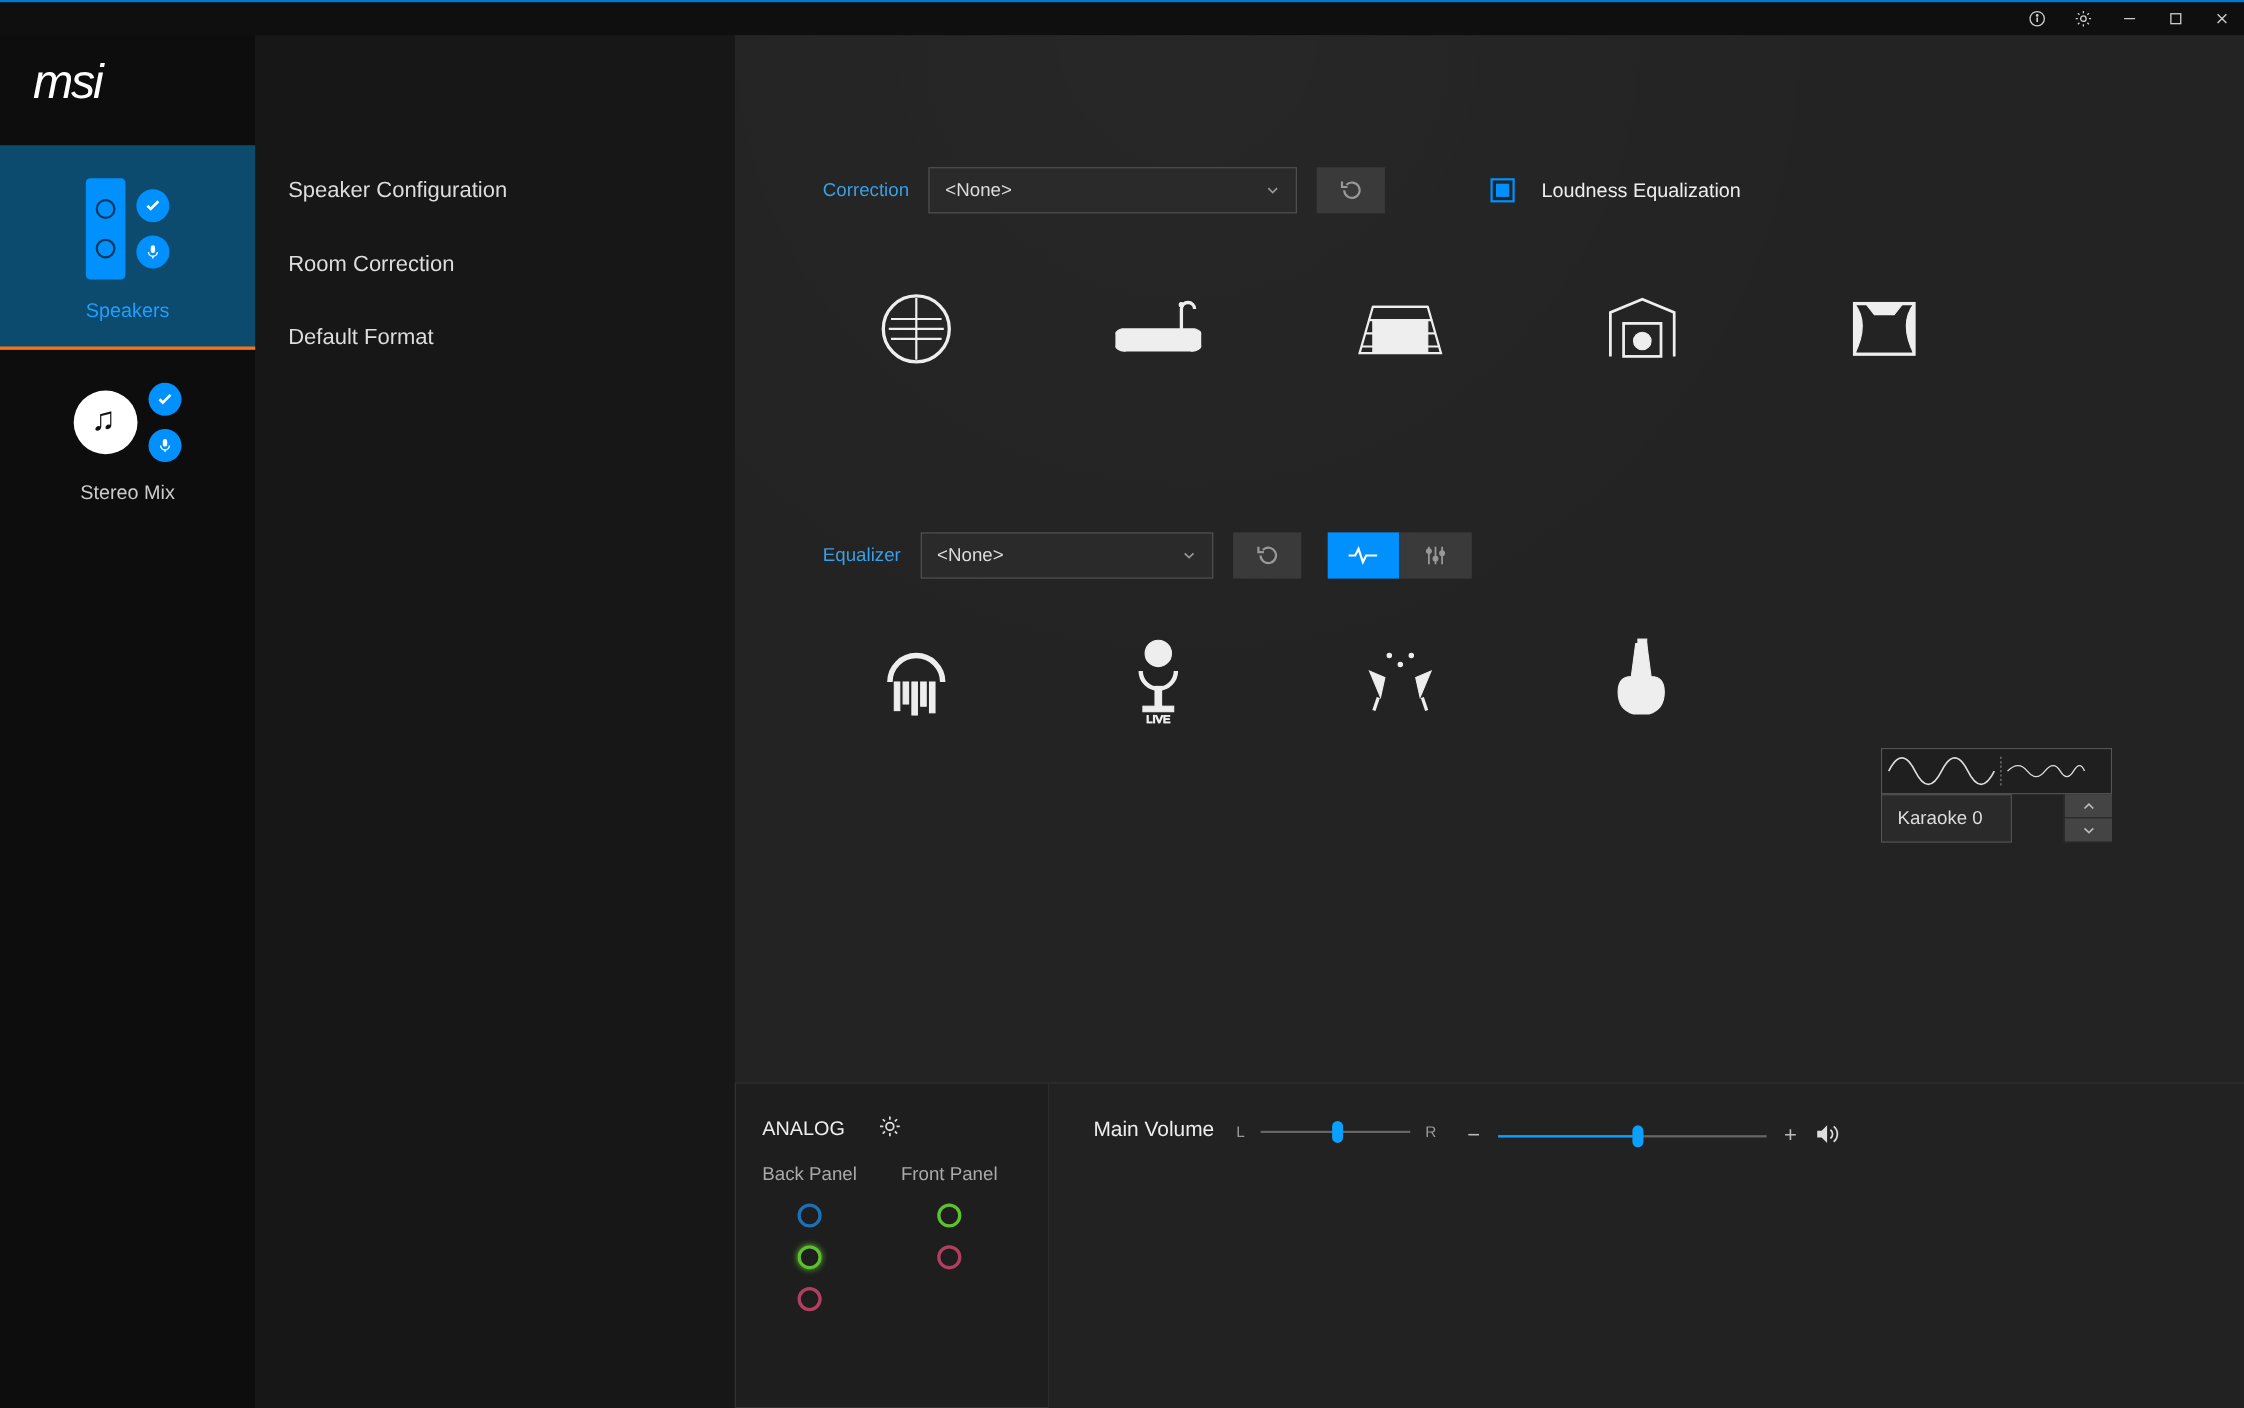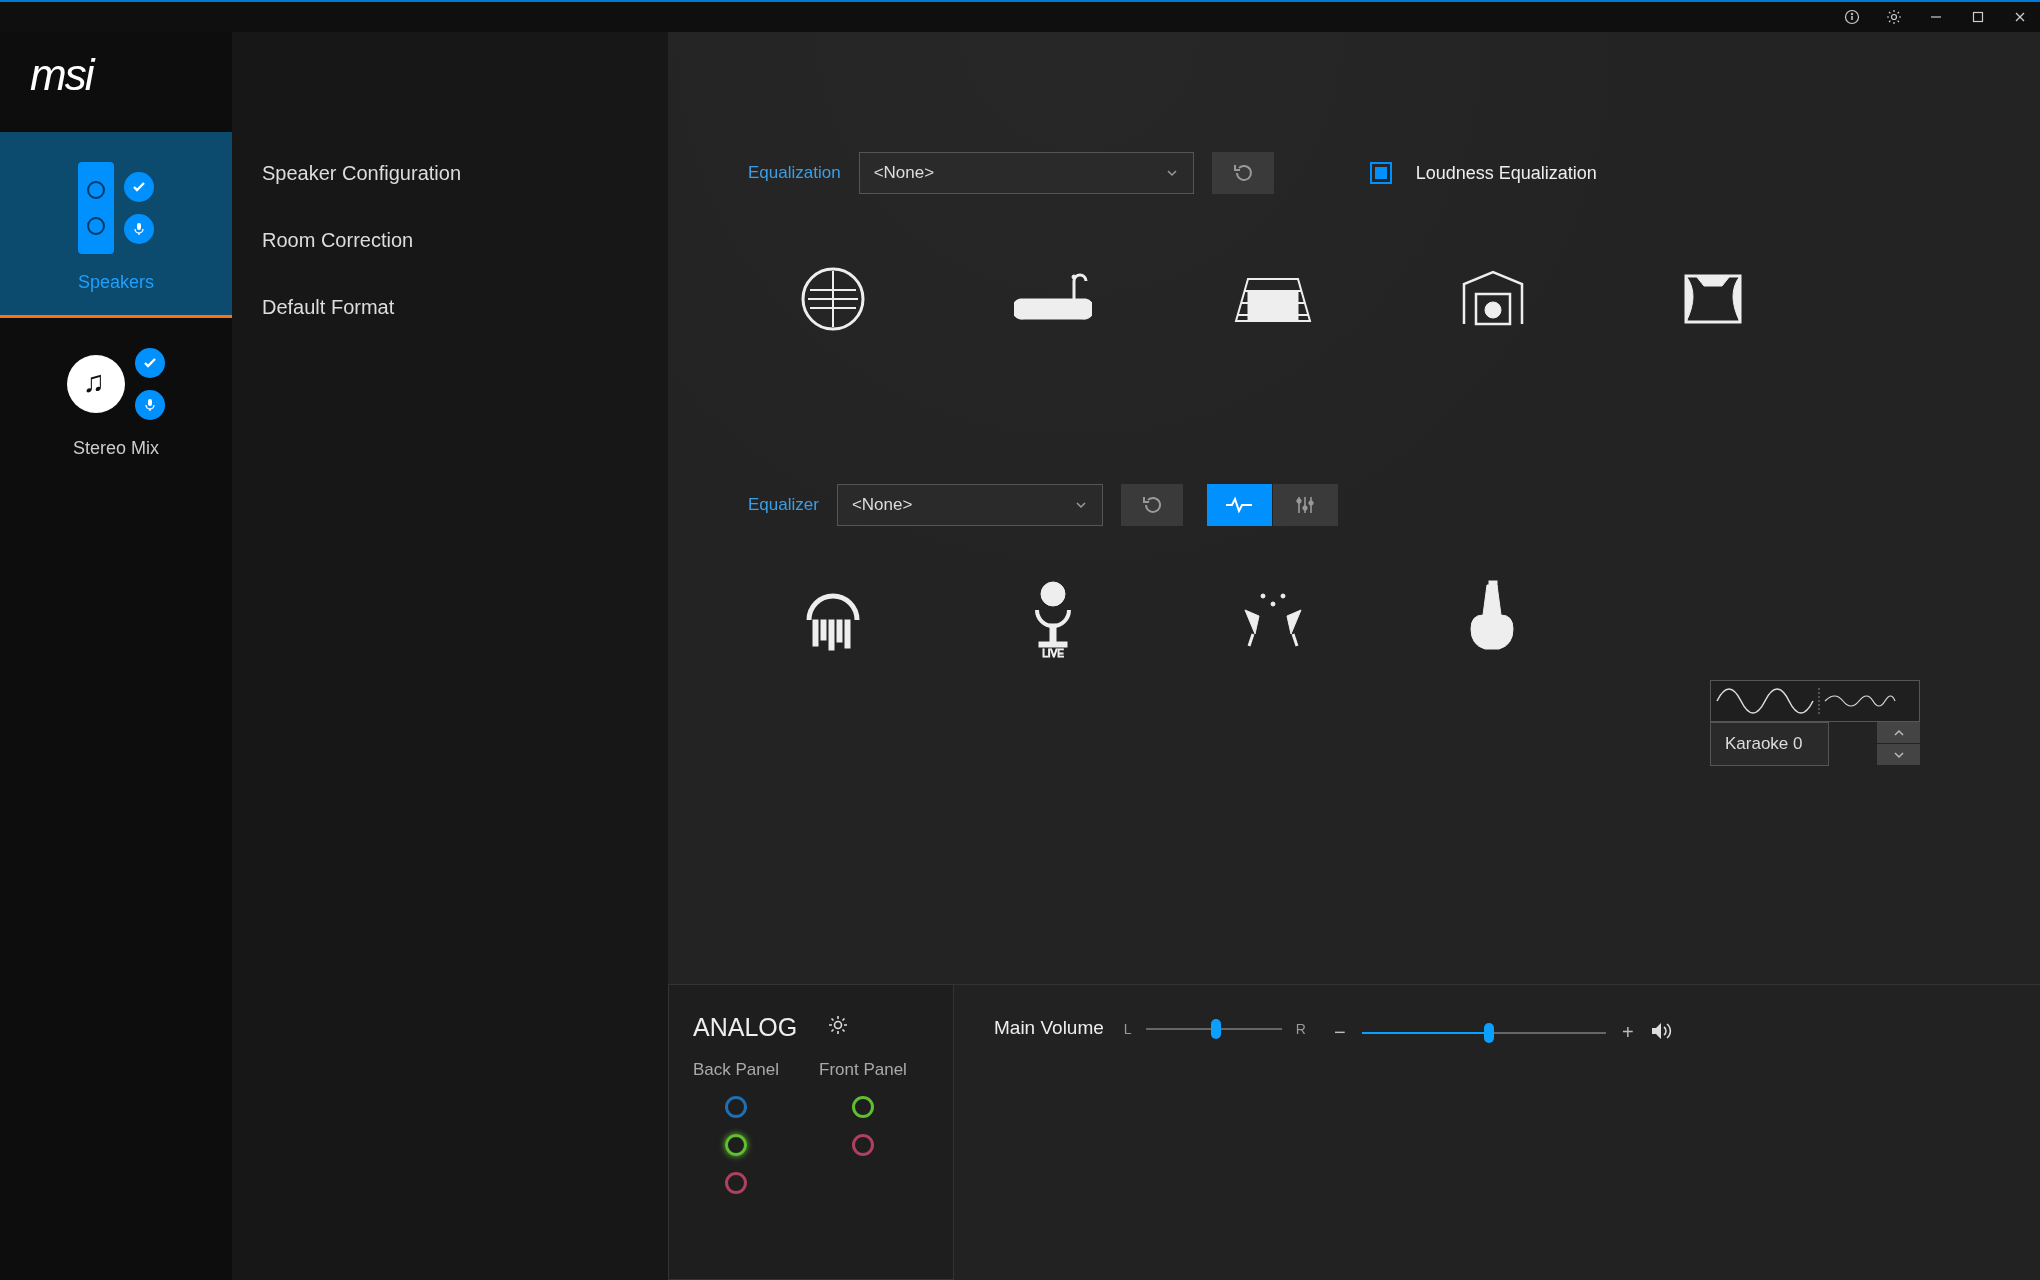--- a/index.html
+++ b/index.html
@@ -279,7 +279,7 @@
   <div class="col-main">
 
     <div class="row">
-      <div class="label-blue">Equalization</div>
+      <div class="label-blue">Correction</div>
       <div class="dropdown w1">
         <span>&lt;None&gt;</span>
         <svg class="chev" viewBox="0 0 14 14">

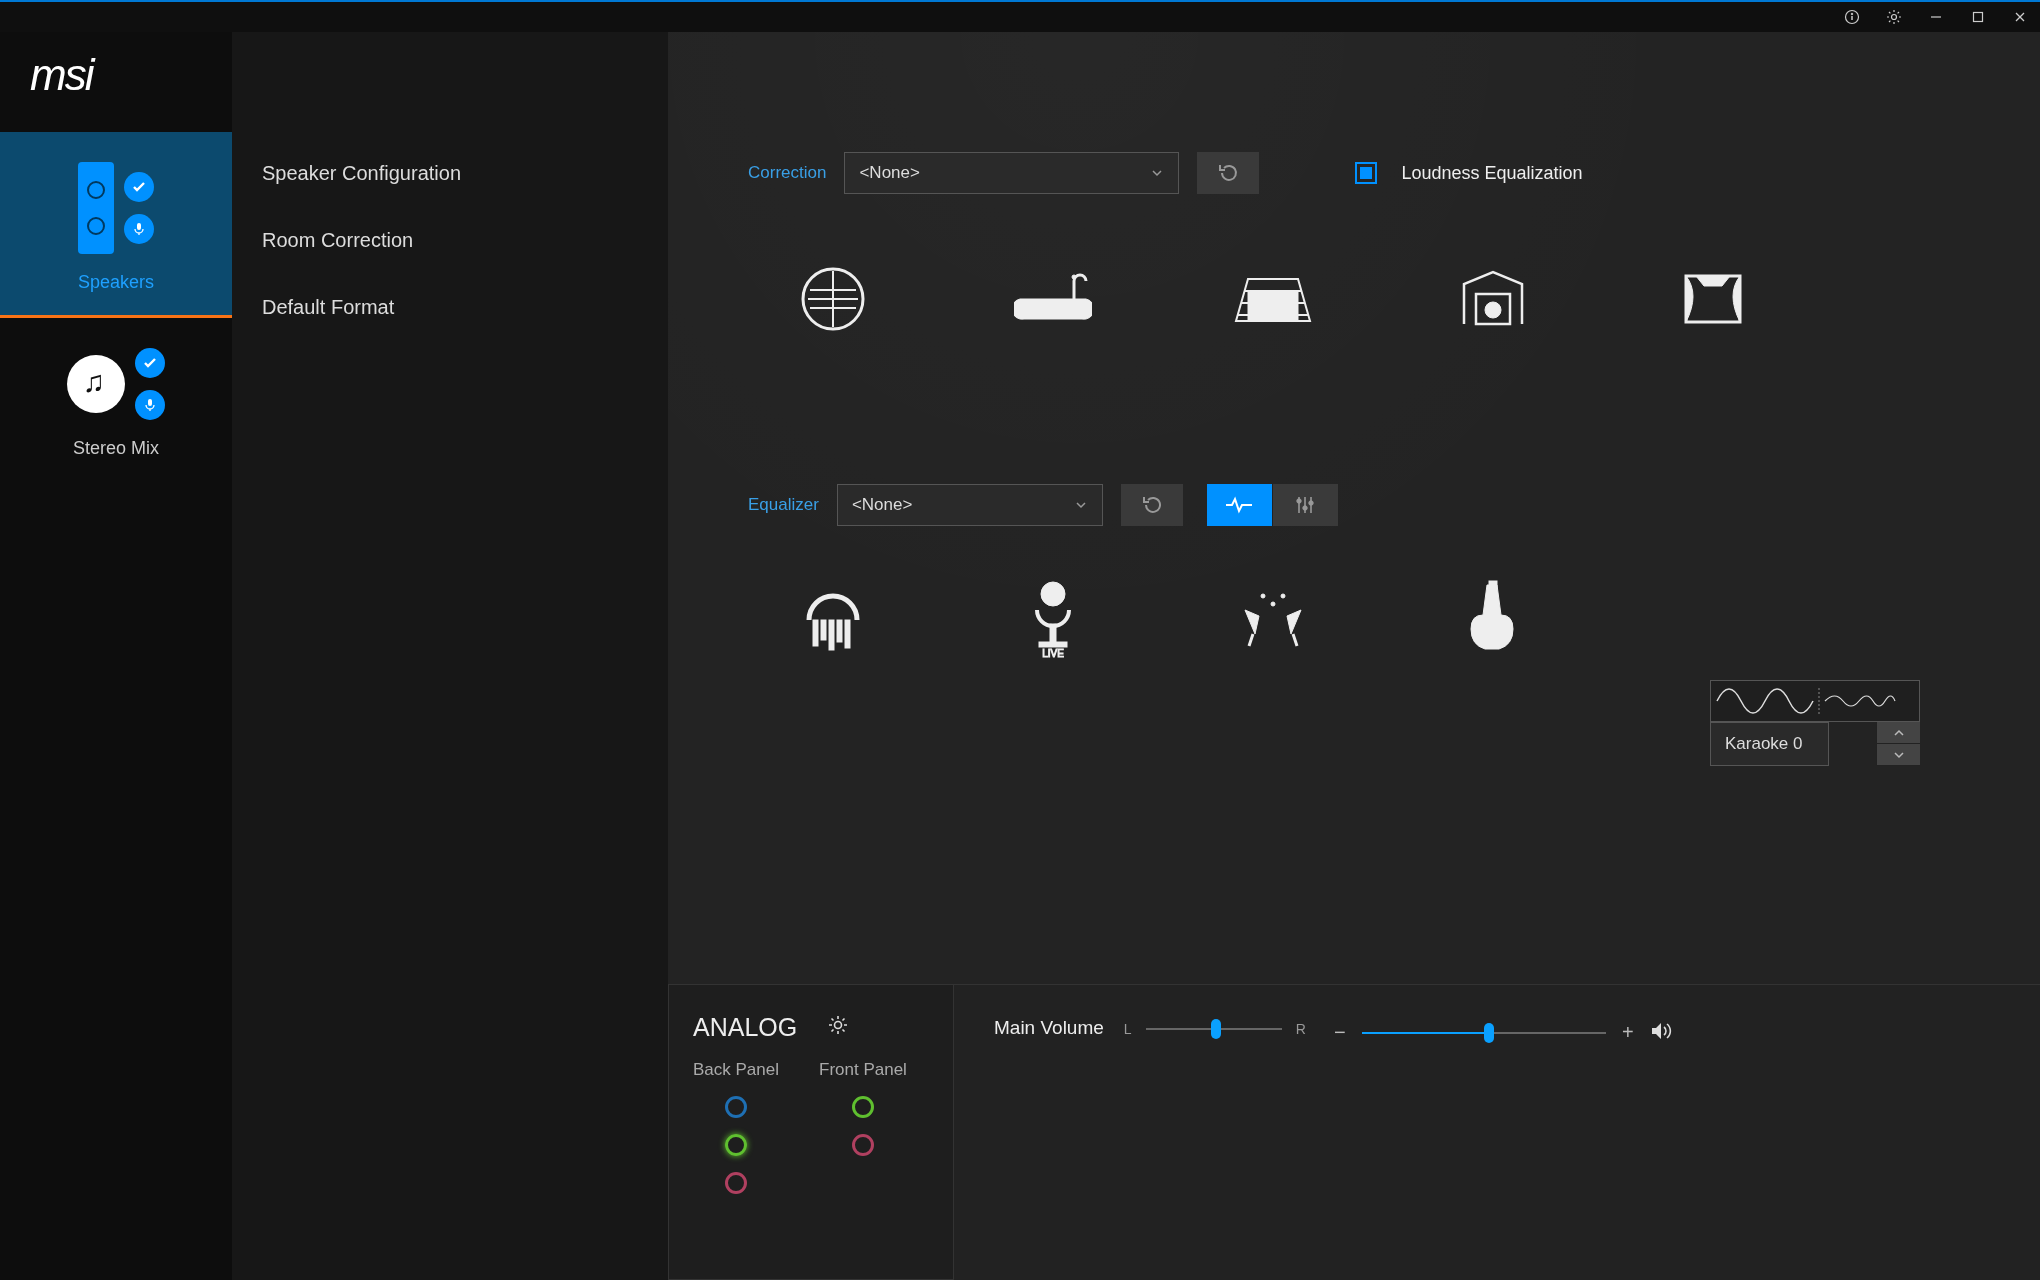--- a/index.html
+++ b/index.html
@@ -166,7 +166,7 @@
   .analog-panel {
     width:286px; background:#1e1e1e; border:1px solid #333; padding:28px 24px;
   }
-  .analog-head { display:flex; align-items:center; gap:30px; font-size:25px; color:#eee; margin-bottom:18px;}
+  .analog-head { display:flex; align-items:center; gap:30px; font-size:18px; color:#eee; margin-bottom:18px;}
   .panel-cols { display:flex; gap:40px;text-align:right; }
   .panel-col { display:flex; flex-direction:column; align-items:center; gap:16px; color:#aaa; font-size:17px;}
   .port { width:22px; height:22px; border-radius:50%; border:3px solid; cursor:pointer;}

